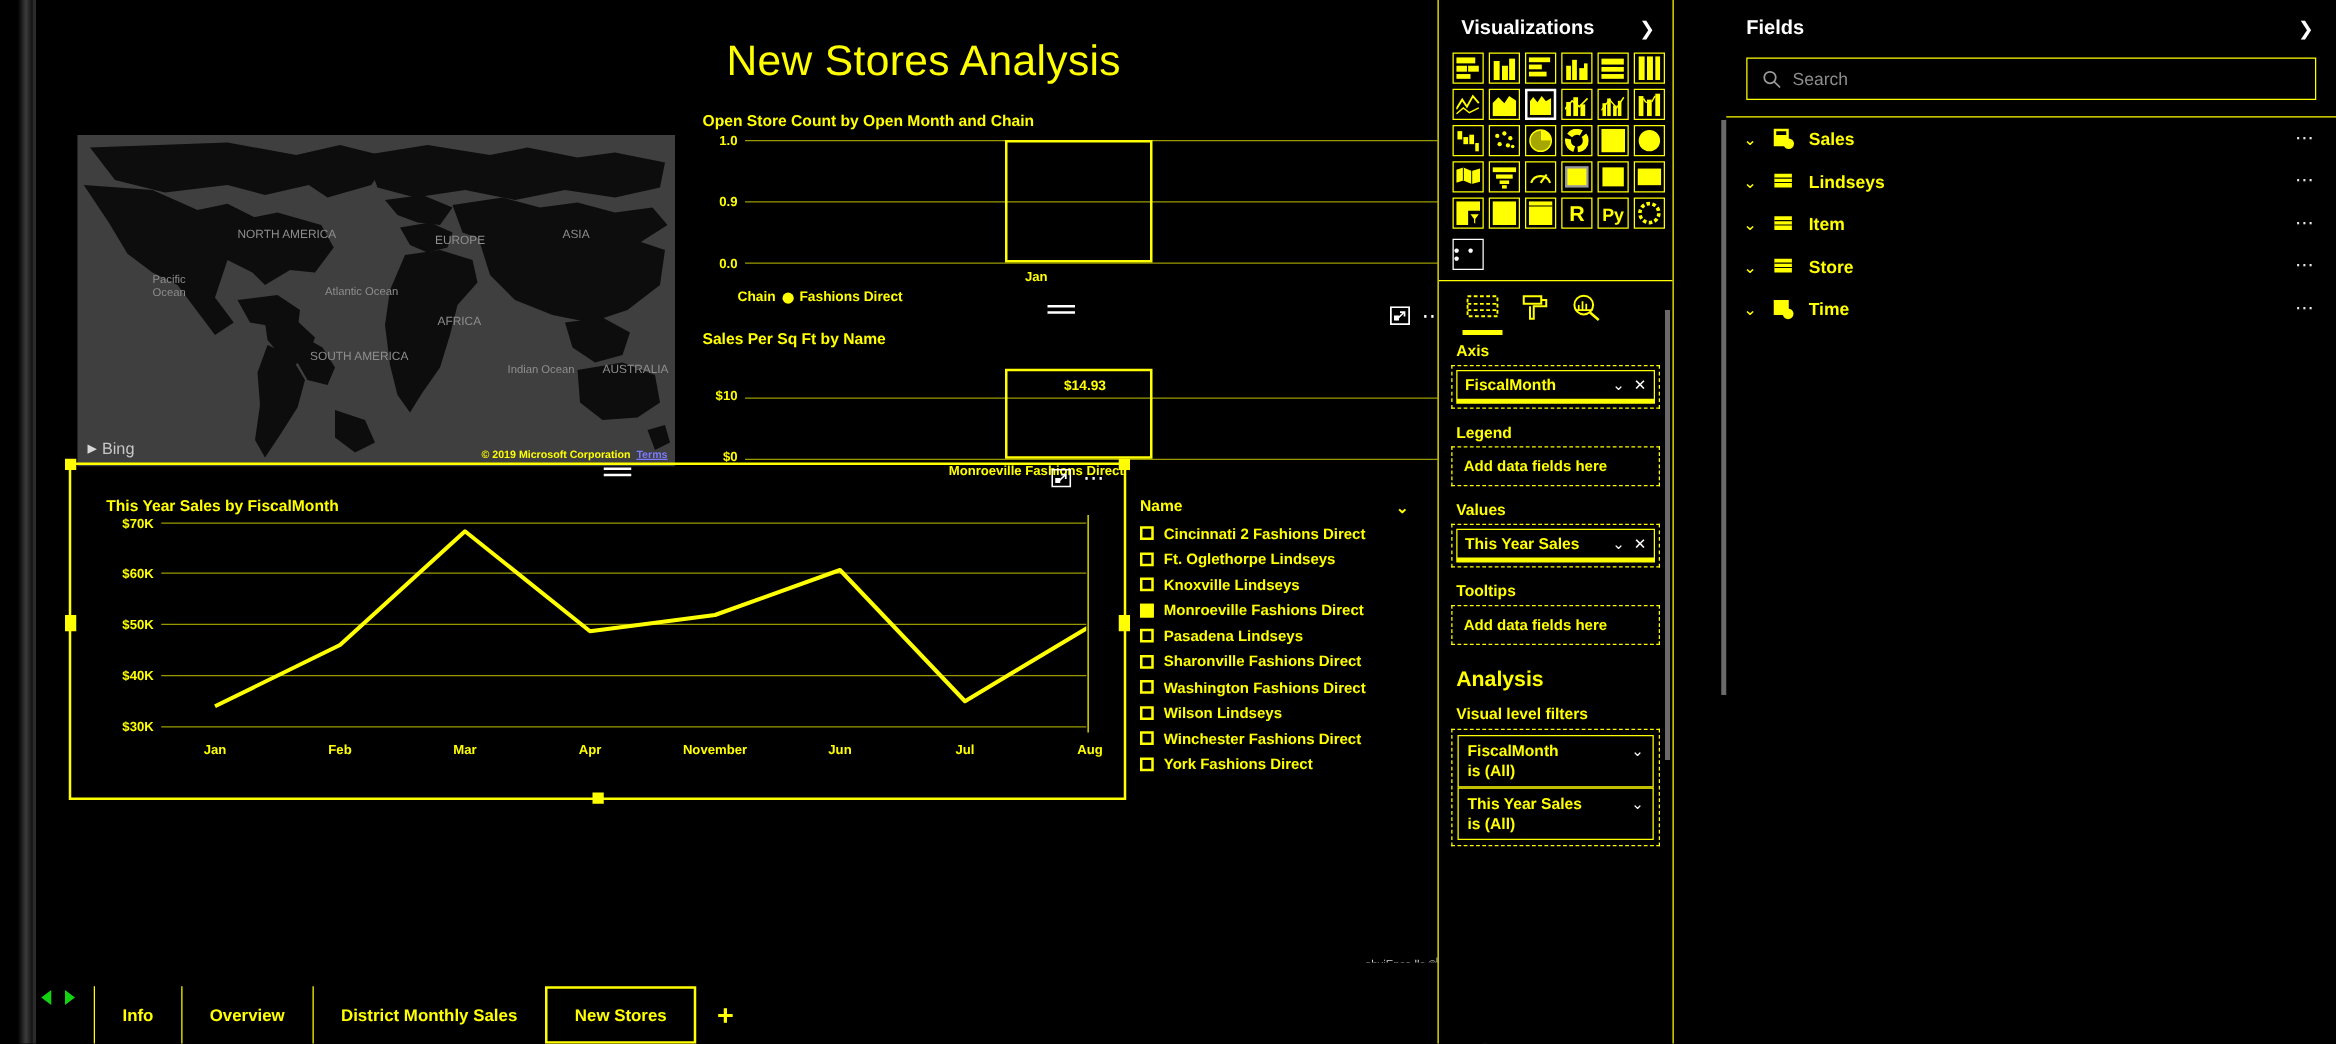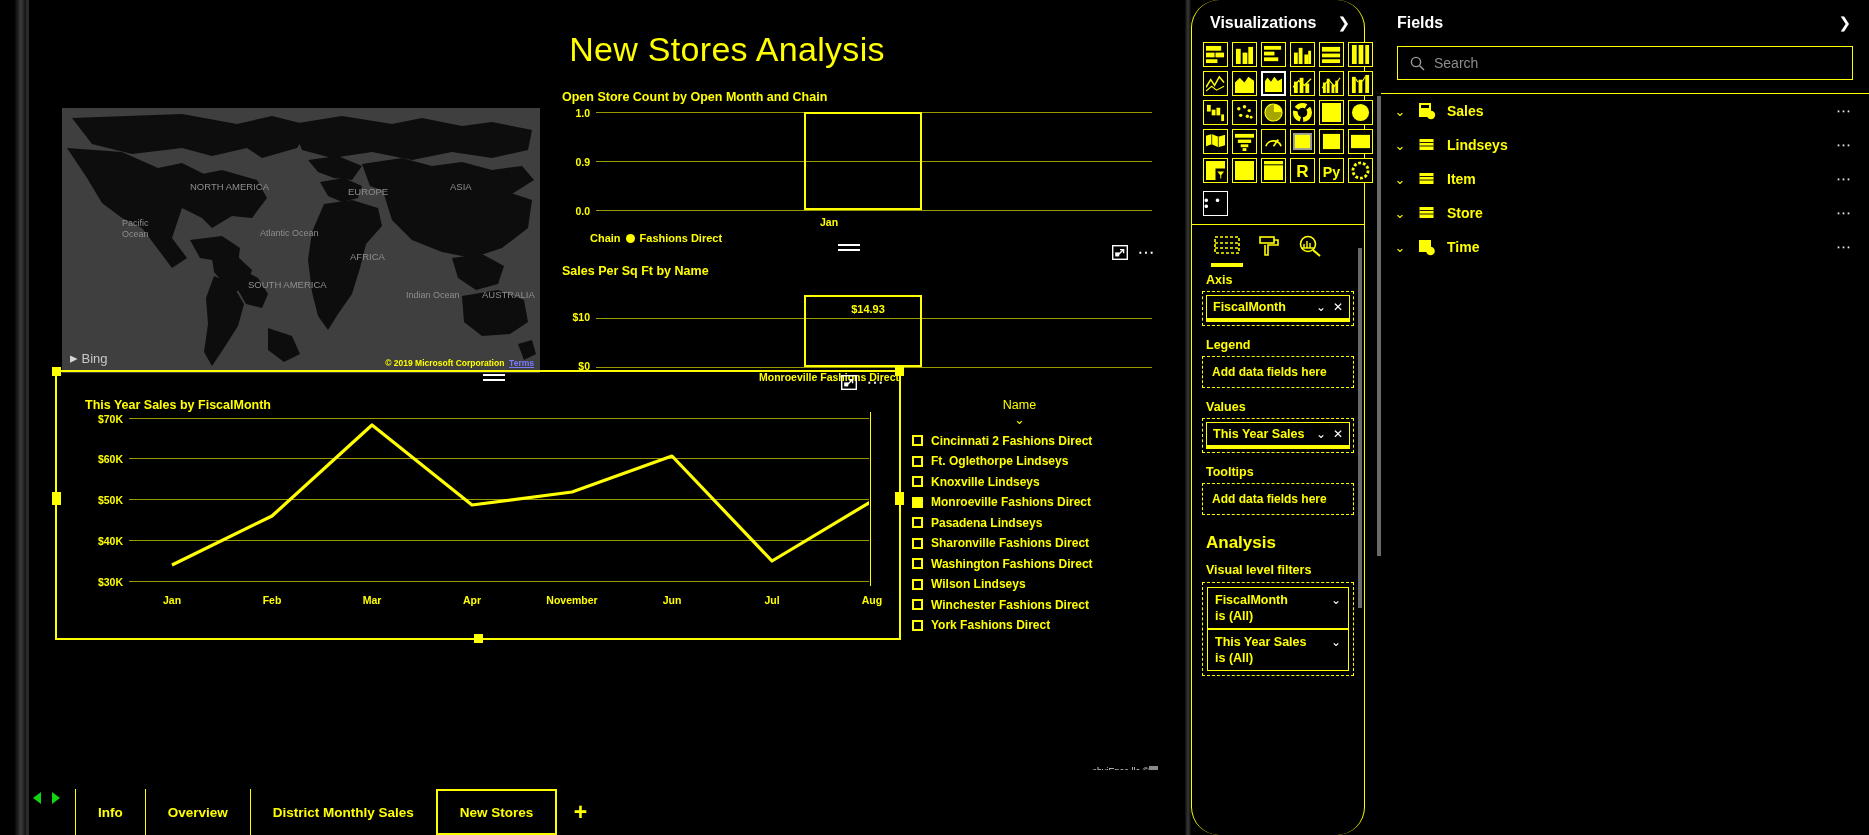--- a/index.html
+++ b/index.html
@@ -94,8 +94,8 @@
      background: linear-gradient(to right,#0a0a0a,#383838,#0a0a0a); }
 
   
-  .vizpane { position:absolute; left:1191px; top:0; width:174px; height:835px;
-     background:#000; border-left:1px solid #ffff00; border-right:1px solid #ffff00;border-radius:28px; }
+  .vizpane { position:absolute; left:1150px; top:0; width:189px; height:835px;
+     background:#000; border-left:1px solid #ffff00; border-right:1px solid #ffff00; }
   .pane-head { display:flex; align-items:center; justify-content:space-between;
      padding:14px 14px 0 18px; }
   .pane-title { font-size:16px; font-weight:700; color:#fff; }

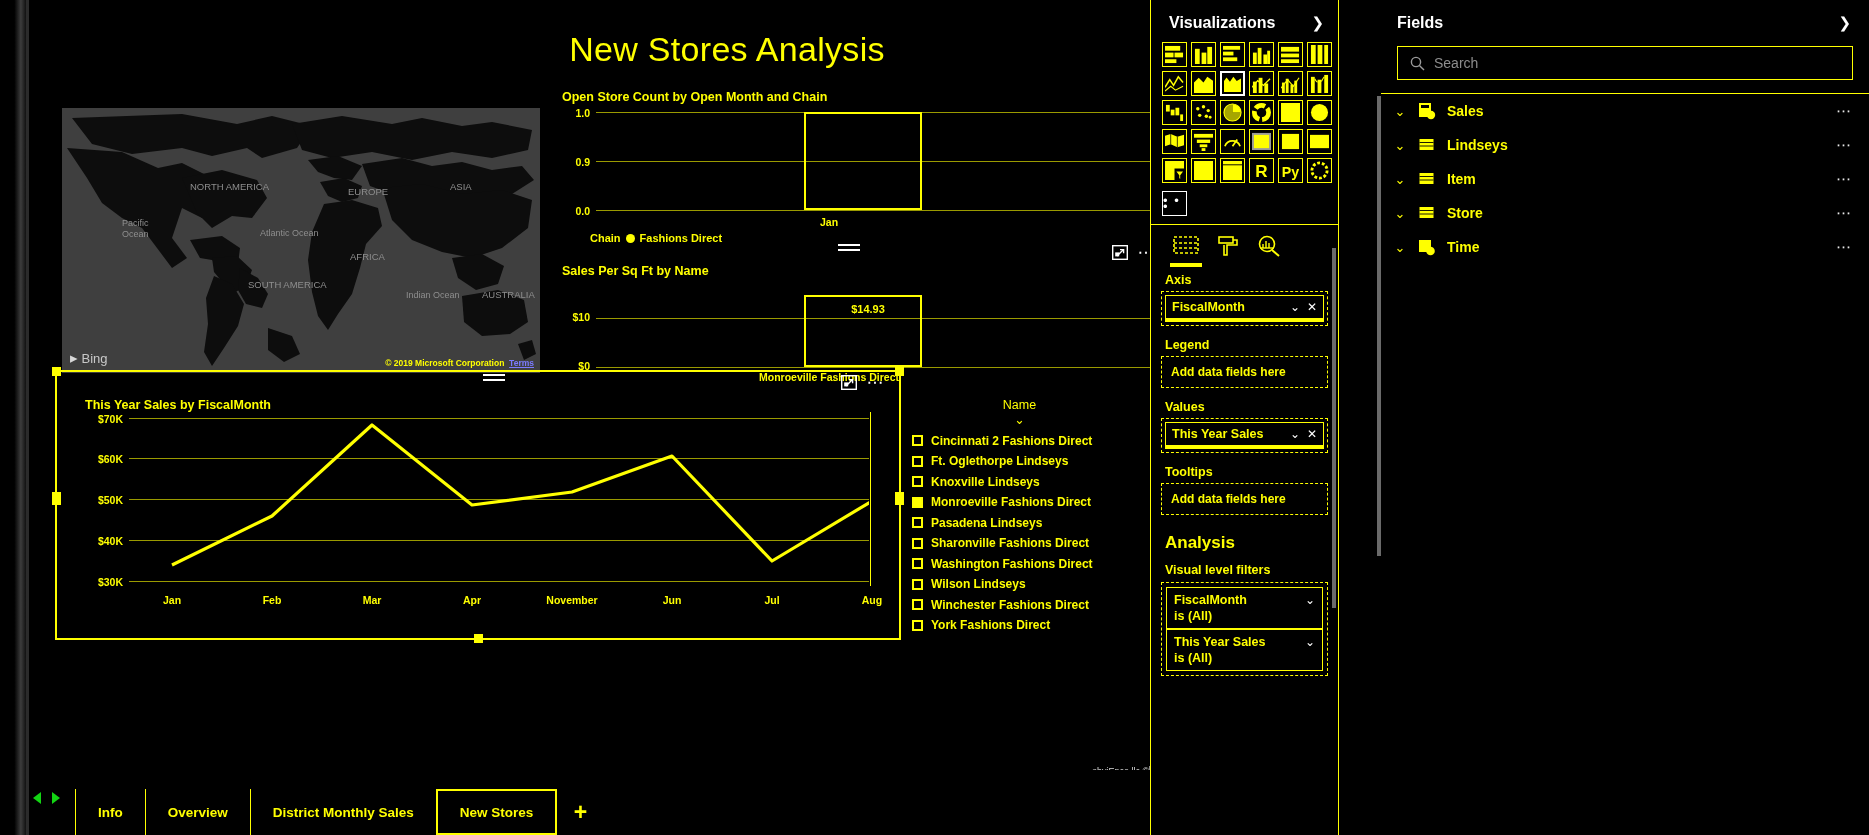--- a/index.html
+++ b/index.html
@@ -20,7 +20,7 @@
   .canvas { position: absolute; left: 29px; top: 0; width: 1156px; height: 770px; background: #000; }
 
   .report-title {
-    position: absolute; left: 4px; top: 30px; width: 1388px; text-align: center;
+    position: absolute; left: 16px; top: 30px; width: 1388px; text-align: center;
     font-size: 34px; color: #ffff00; font-weight: 400; letter-spacing: .3px;
   }
 

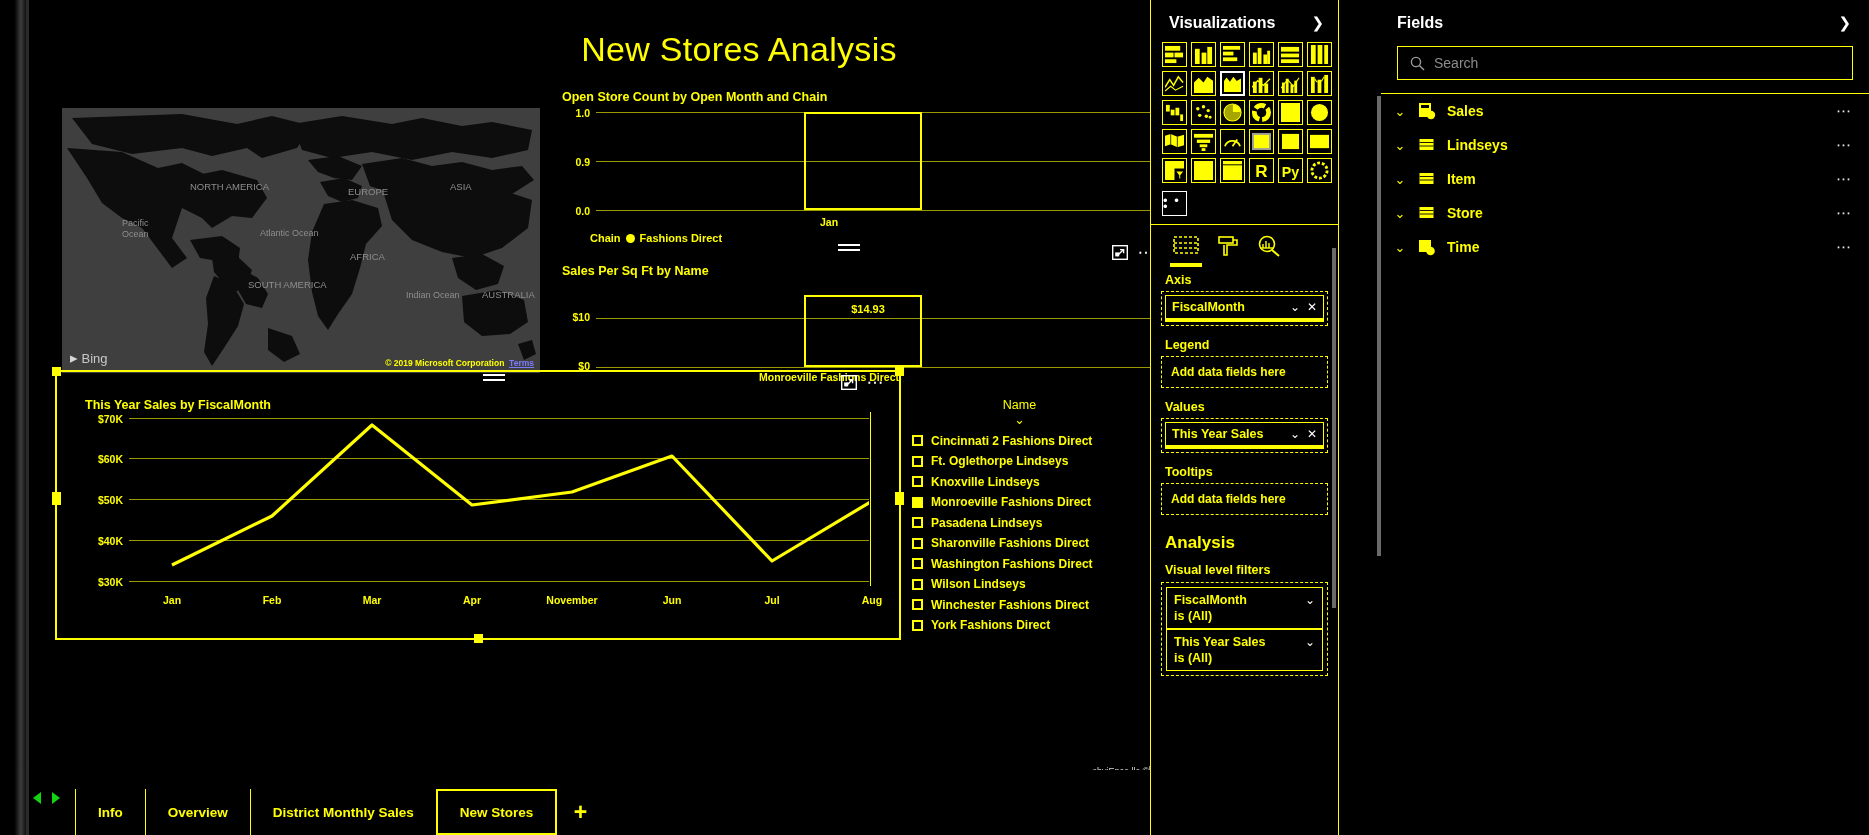--- a/index.html
+++ b/index.html
@@ -64,8 +64,8 @@
      border: 2px solid #ffff00; }
   .handle { position:absolute; width:9px; height:13px; background:#ffff00; }
   .handle.sq { width:9px; height:9px; }
-  .legend-head { display:flex; align-items:center; justify-content:space-between;
-     font-size:12.5px; font-weight:400; color:#ffff00; width:215px;flex-direction:column; }
+  .legend-head { display:flex; justify-content:space-between;
+     font-size:12.5px; font-weight:700; color:#ffff00; width:215px; }
   .legend-row { display:flex; align-items:center; gap:8px; margin-top:6.5px; }
   .legend-chk { width:11px; height:11px; border:2px solid #ffff00; background:transparent; flex:none; }
   .legend-chk.on { background:#ffff00; }

